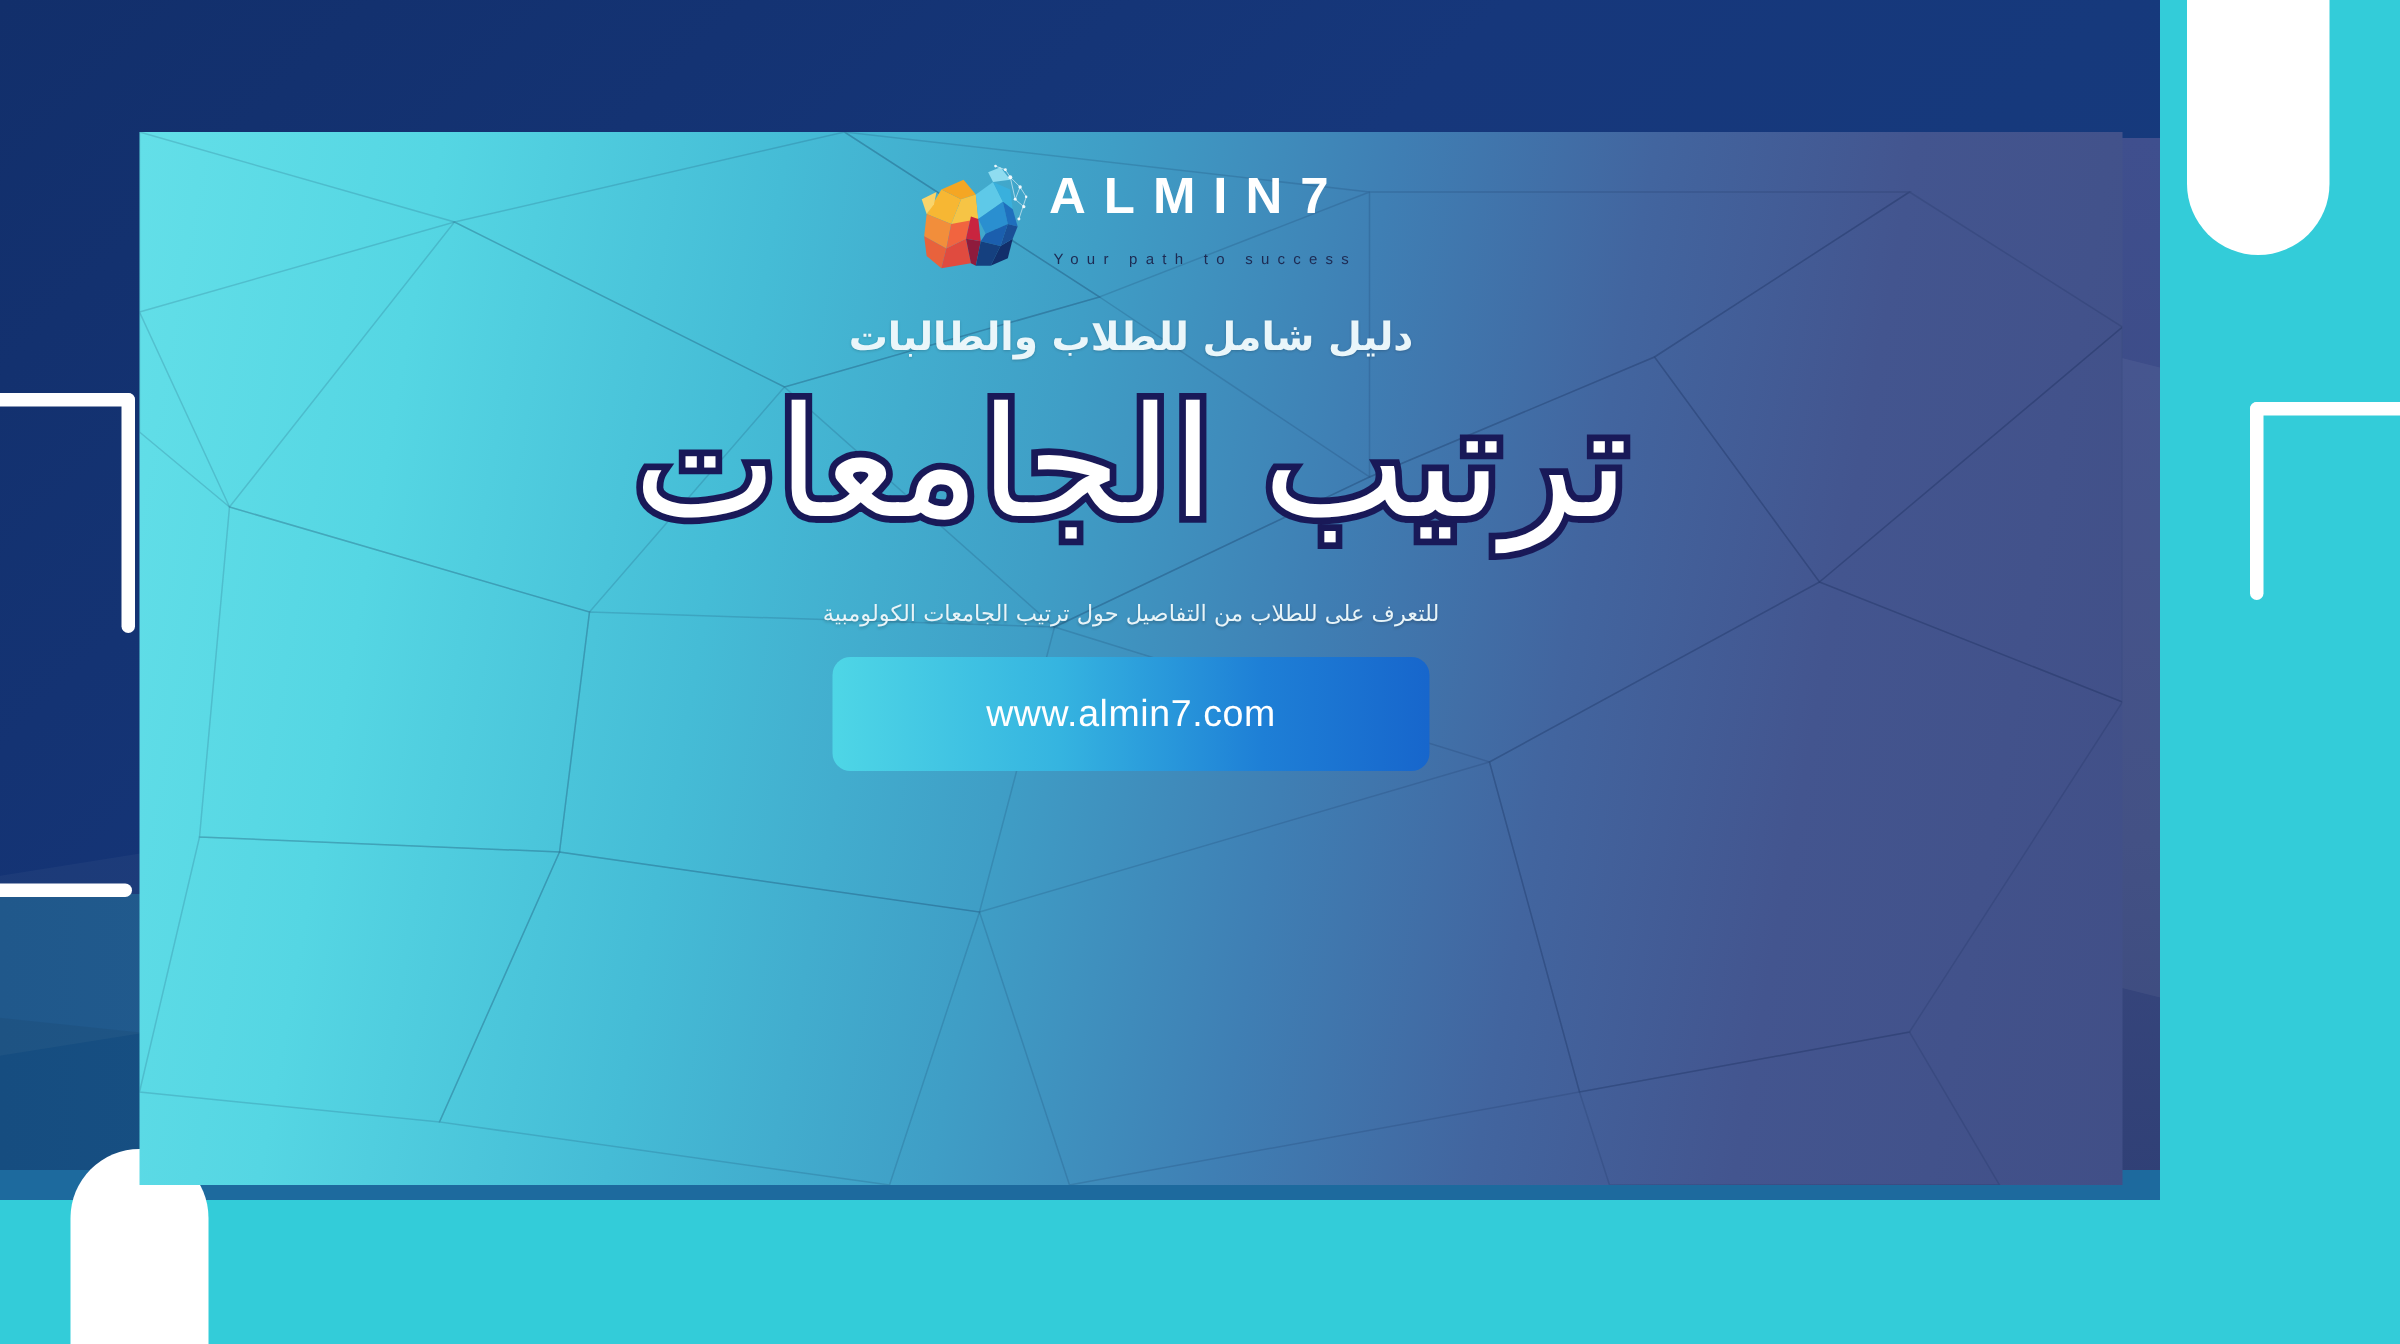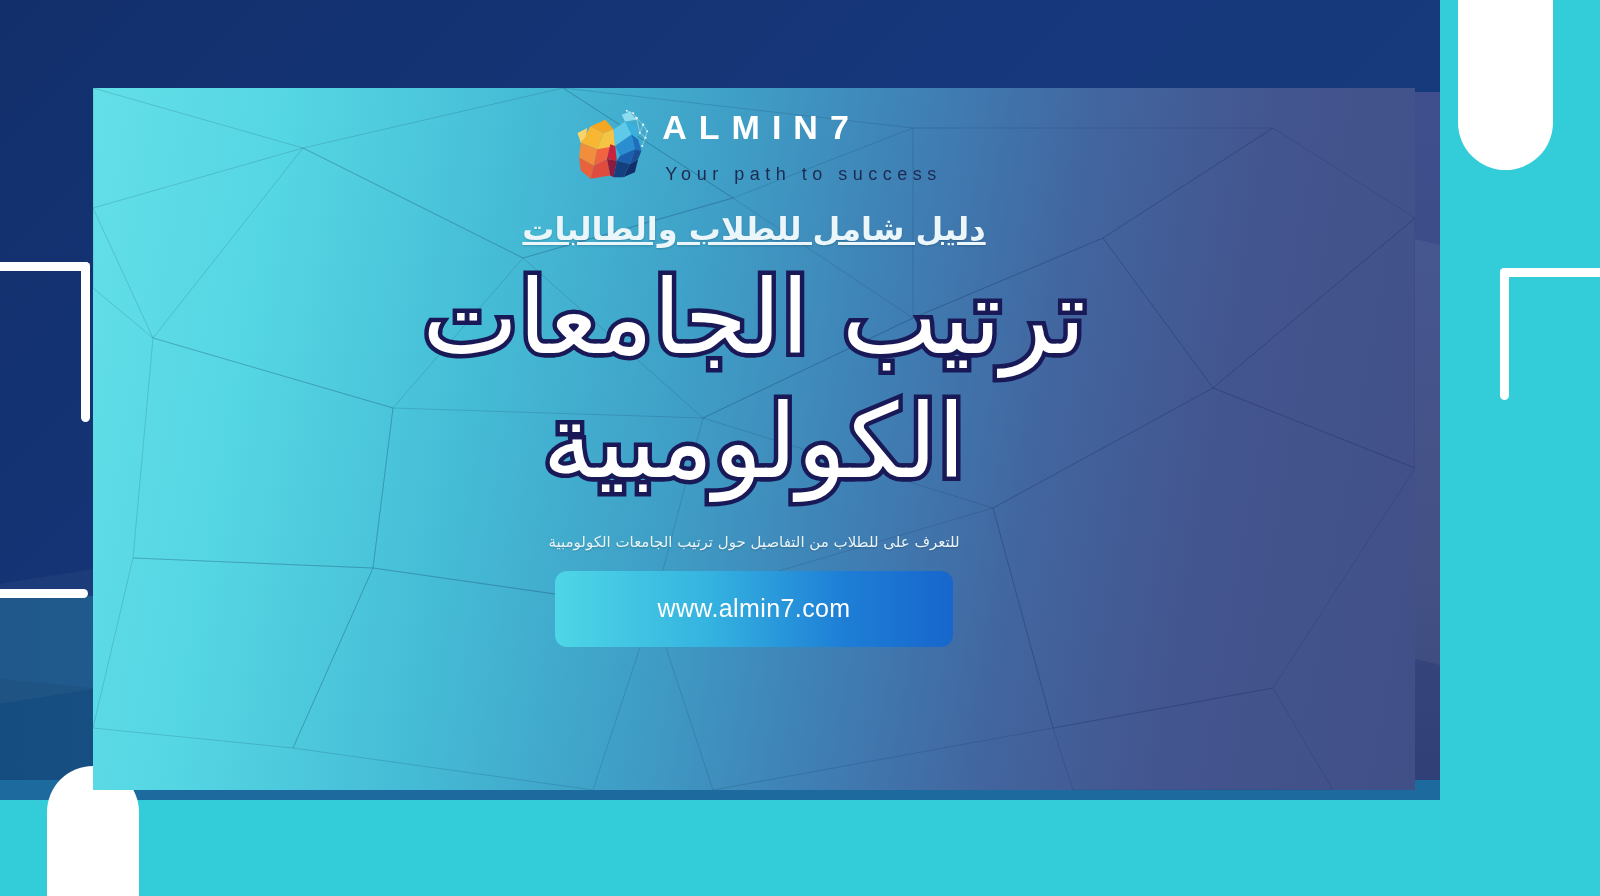--- a/index.html
+++ b/index.html
@@ -140,7 +140,7 @@
   }
   .brand-tagline {
     color:#1d2a52;
-    font-size:18px;
+    font-size:10px;
     letter-spacing:5.5px;
     margin-top:21px;
     margin-left:3px;

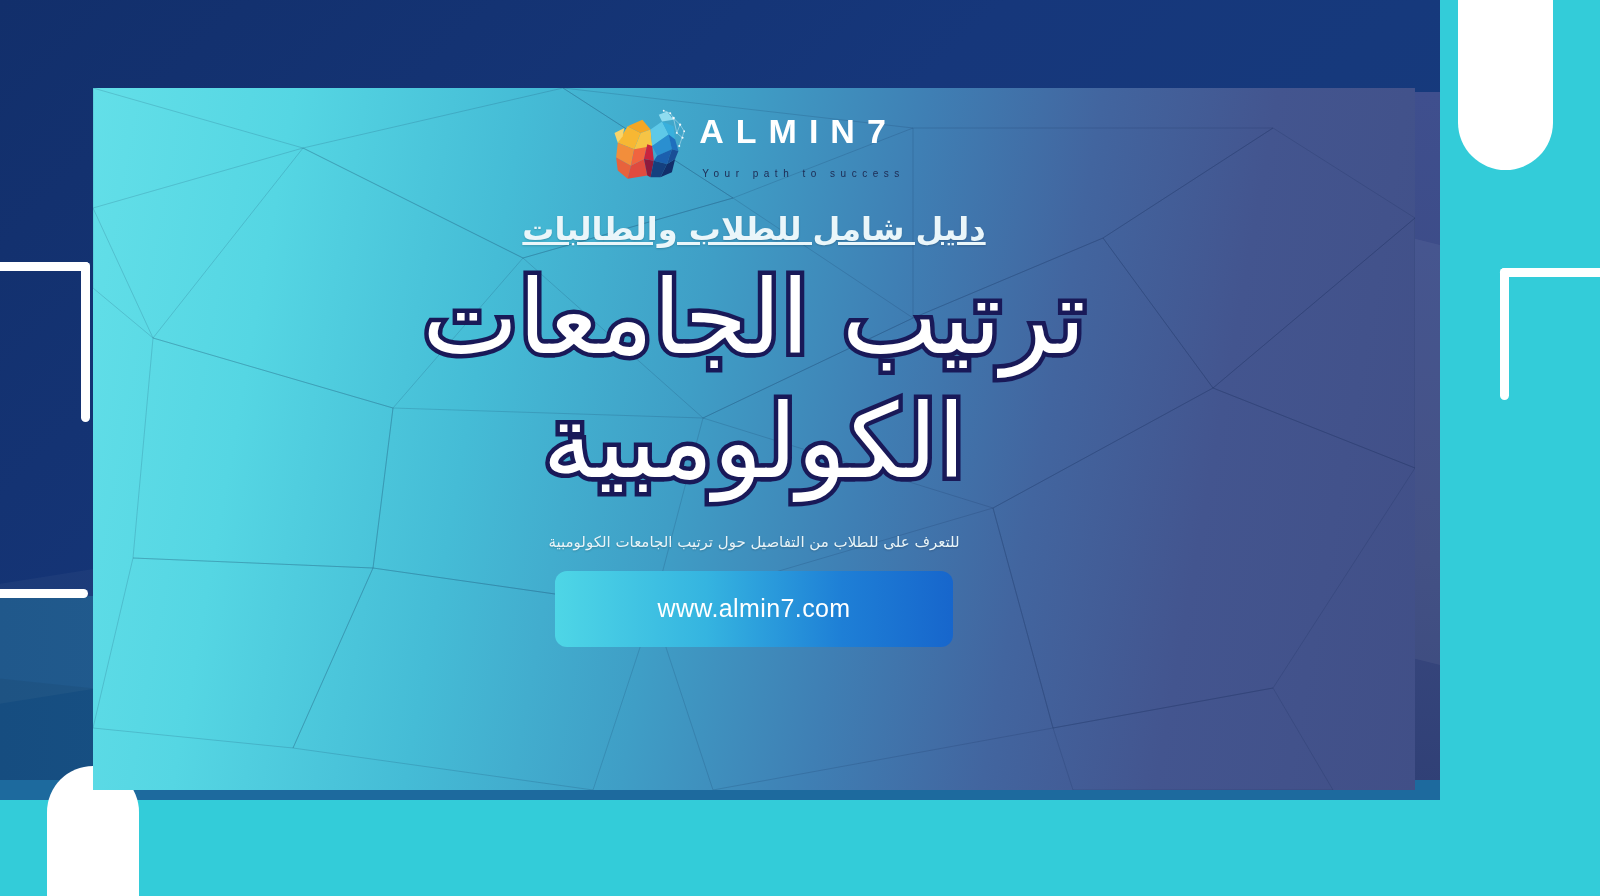--- a/index.html
+++ b/index.html
@@ -151,12 +151,11 @@
   .subtitle {
     direction:rtl;
     color:#eaf6fa;
-    font-size:32px;
+    font-size:26px;
     font-weight:bold;
     margin-top:26px;
     letter-spacing:0;
     text-shadow:0 1px 2px rgba(0,0,0,.18);
-    text-decoration:underline;
   }
 
   

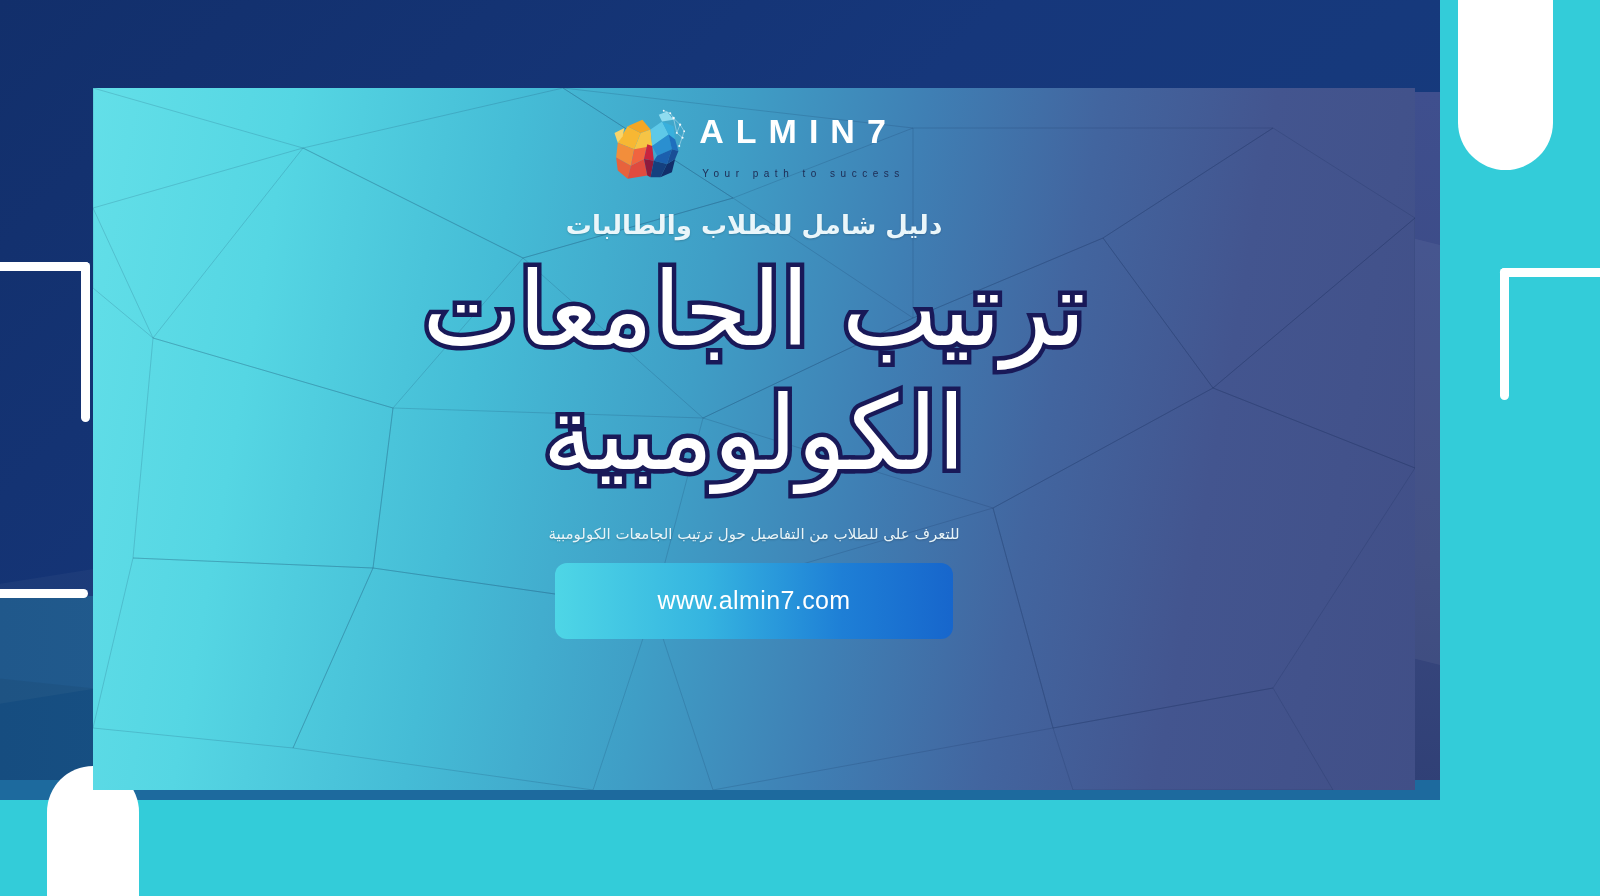--- a/index.html
+++ b/index.html
@@ -309,7 +309,6 @@
 
       <div class="headline">
         <span class="line">ترتيب الجامعات</span>
-        <span class="line">الكولومبية</span>
       </div>
 
       <div class="caption">للتعرف على للطلاب من التفاصيل حول  ترتيب الجامعات الكولومبية</div>

